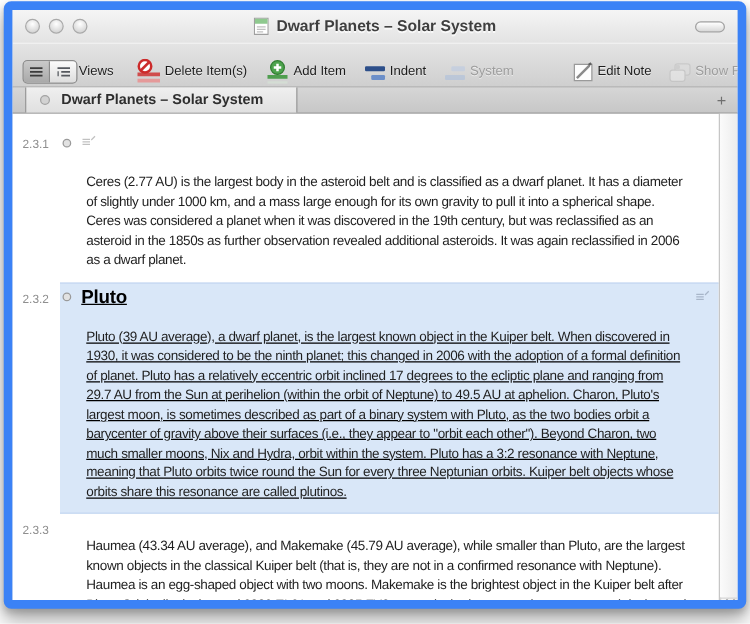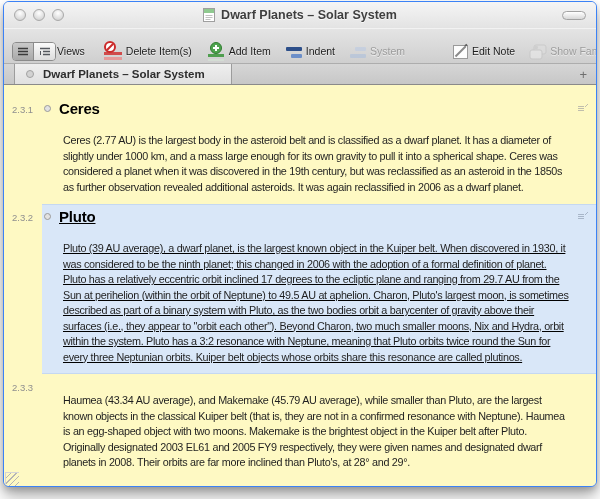--- a/index.html
+++ b/index.html
@@ -8,7 +8,7 @@
   .page { position:relative; width:600px; height:499px; }
 
   .window { position:absolute; left:3px; top:1px; width:594px; height:486px;
-    border:1px solid #3b82f6; border-radius:6px; overflow:hidden;
+    border:7px solid #3b82f6; border-radius:6px; overflow:hidden;
     background:#e9e9e9;
     box-shadow:0 10px 16px rgba(0,0,0,0.30), 0 3px 6px rgba(0,0,0,0.18); }
 

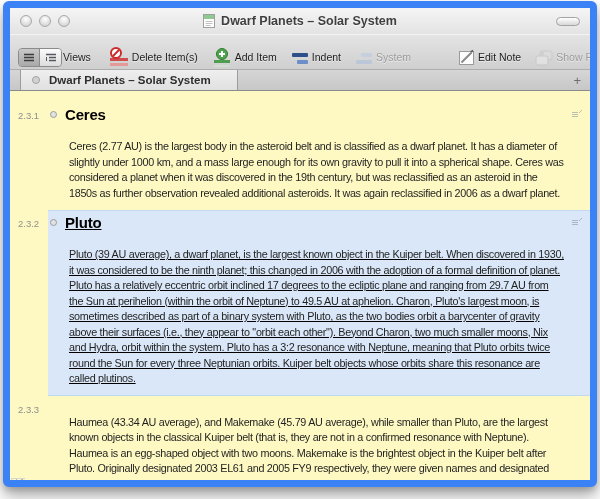--- a/index.html
+++ b/index.html
@@ -65,7 +65,7 @@
     font-size:13px; color:#6f6f6f; line-height:13px; }
 
   
-  .content { position:relative; height:401px; background:#fef9c3; display:flex;flex-direction:column; }
+  .content { position:relative; height:401px; background:#ffffff; display:flex; }
   .outline { flex:1; padding-top:11px; overflow:hidden; }
   .scrollbar { width:15px; flex:none; border-left:1px solid #c6c6c6;
     background:linear-gradient(to right,#fbfbfb,#ececec); position:relative; }

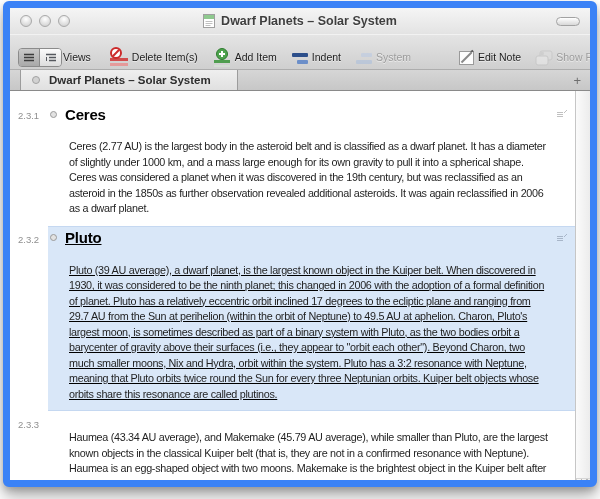--- a/index.html
+++ b/index.html
@@ -254,7 +254,6 @@
         <div class="cell">
           <div class="head">
             <span class="bullet"></span>
-            <span class="ititle">Ceres</span>
             <span class="noteic">
               <svg width="12" height="10">
                     <g stroke="#a0a0a0" stroke-width="1">

